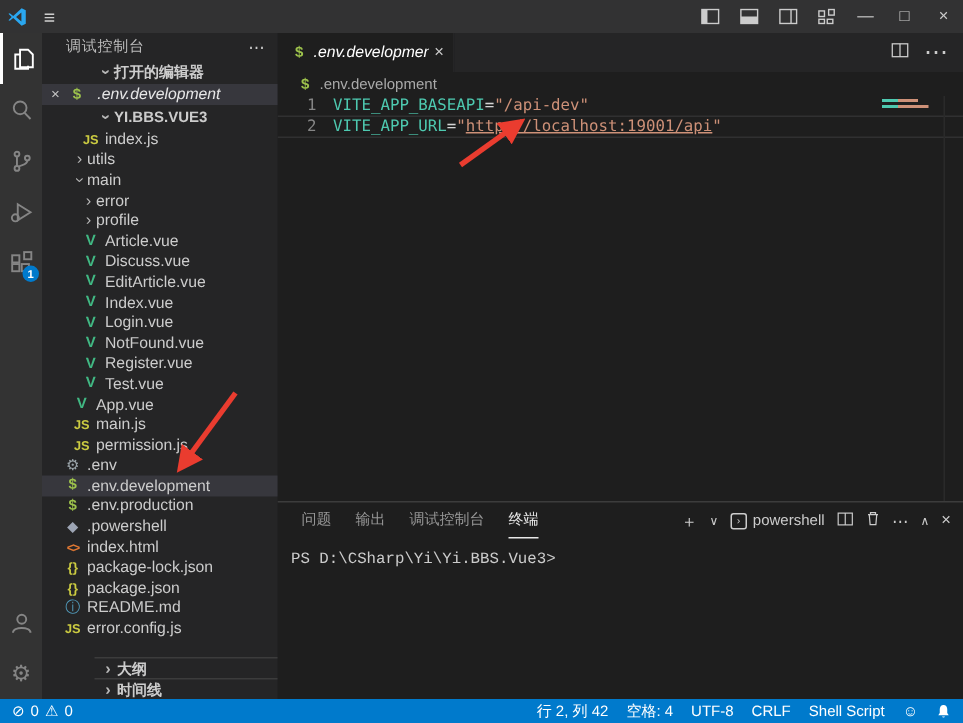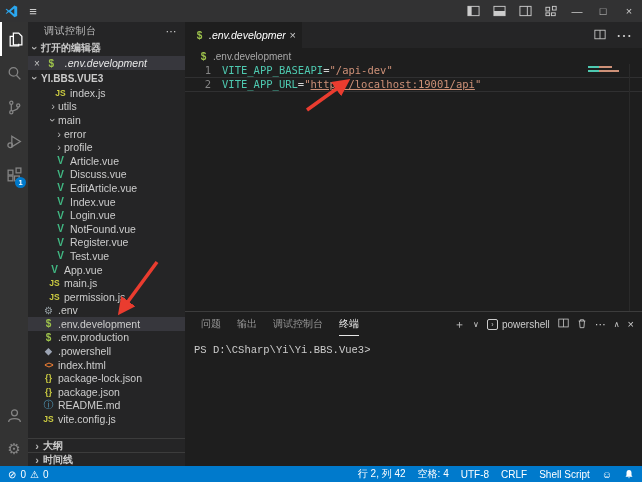--- a/index.html
+++ b/index.html
@@ -31,7 +31,7 @@
   .sidebar { width:157px; background:#252526; display:flex; flex-direction:column; font-size:10.5px; position:relative; }
   .sb-header { height:18px; display:flex; align-items:center; padding:0 8px 0 16px; color:#bbbbbb; font-size:10px; letter-spacing:.5px; }
   .sb-header .dots { margin-left:auto; color:#cccccc; cursor:pointer; font-size:11px; }
-  .sb-section { height:16px; display:flex; align-items:center; font-weight:bold; color:#cccccc; cursor:pointer; padding-left:2px; font-size:10px; }
+  .sb-section { height:16px; display:flex; align-items:center; font-weight:bold; color:#cccccc; cursor:pointer; padding-left:2px; font-size:10px;margin-left:35px; }
   .sb-section .chev { margin-right:1px; }
   .openeditor-item { height:14px; display:flex; align-items:center; background:#37373d; padding-left:6px; cursor:pointer; }
   .openeditor-item .close { color:#c5c5c5; font-size:10px; margin-right:5px; }

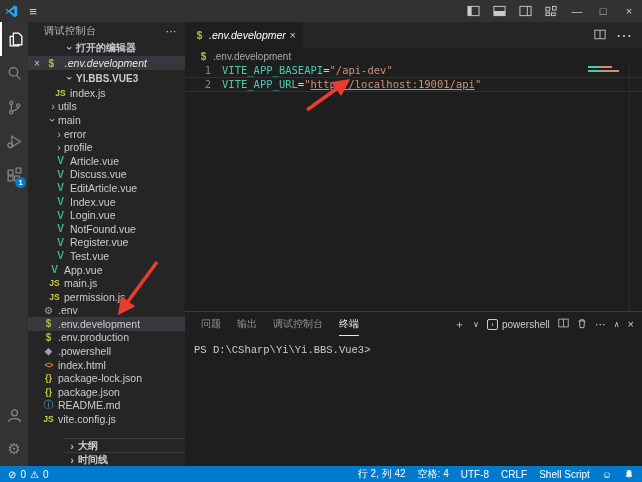--- a/index.html
+++ b/index.html
@@ -79,7 +79,7 @@
   .scroll-col { position:absolute; top:0; bottom:0; right:0; width:13px; border-left:1px solid #2a2a2a; }
 
   
-  .panel { height:155px; border-top:1px solid #3c3c3c; display:flex; flex-direction:column; }
+  .panel { height:132px; border-top:1px solid #3c3c3c; display:flex; flex-direction:column; }
   .panel-header { height:24px; display:flex; align-items:center; padding:0 8px; }
   .panel-tabs { display:flex; gap:16px; padding-left:8px; font-size:10px; }
   .ptab { color:#969696; text-transform:uppercase; cursor:pointer; height:24px; line-height:24px; }

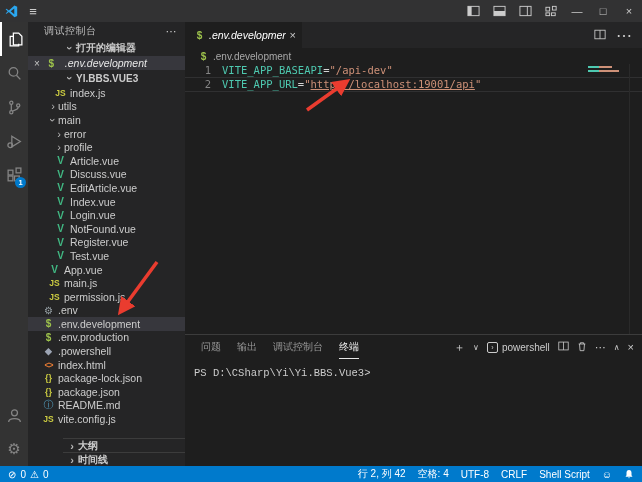--- a/index.html
+++ b/index.html
@@ -309,7 +309,7 @@
         </div>
         <div class="trow" style="padding-left: 14px;">
           <span class="fi js">JS</span>
-          <span class="tlabel">vite.config.js</span>
+          <span class="tlabel">error.config.js</span>
         </div>
       </div>
     <div class="sb-bottom">

